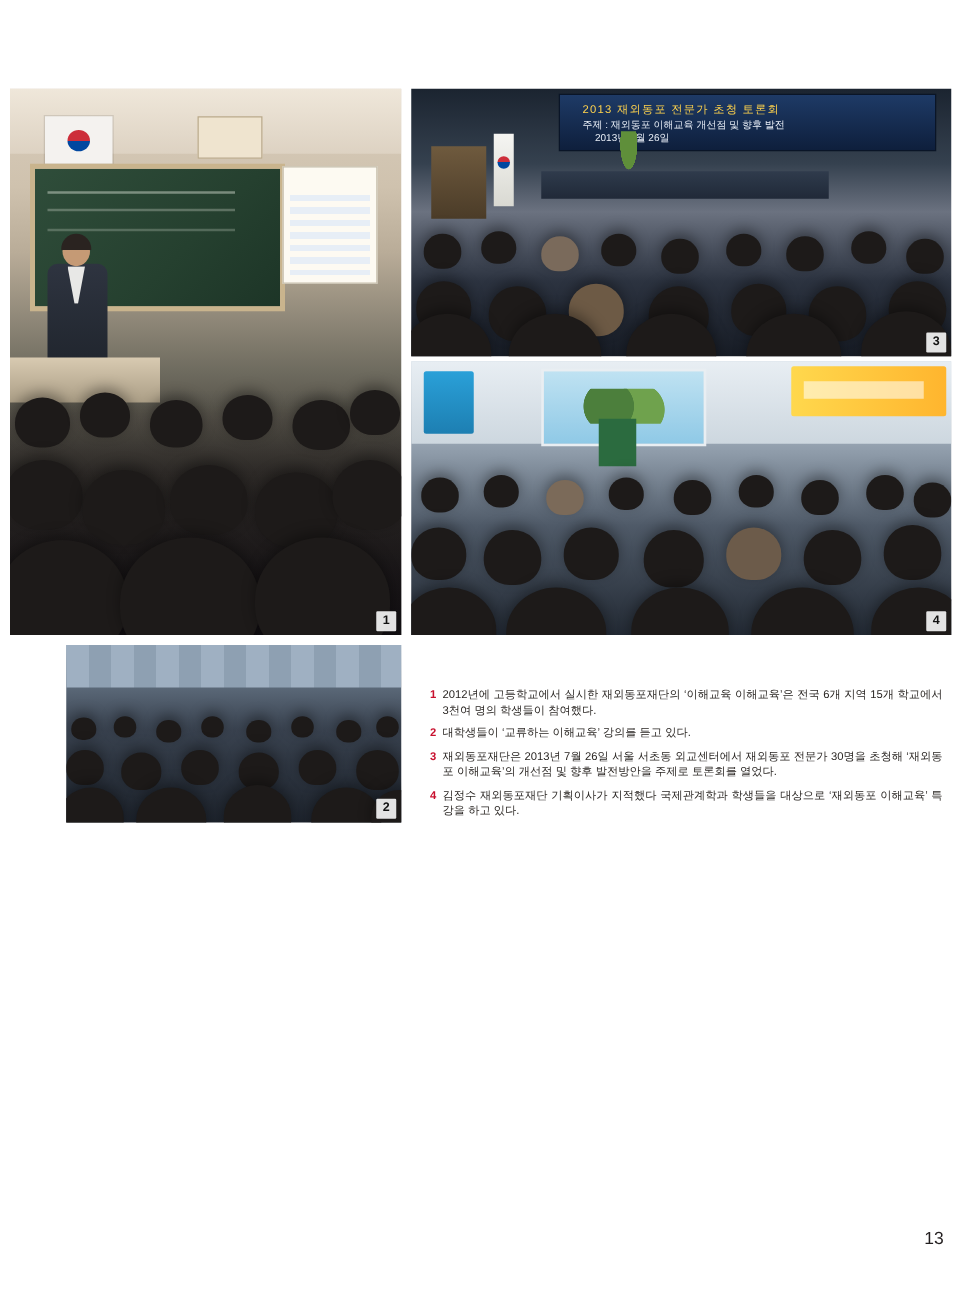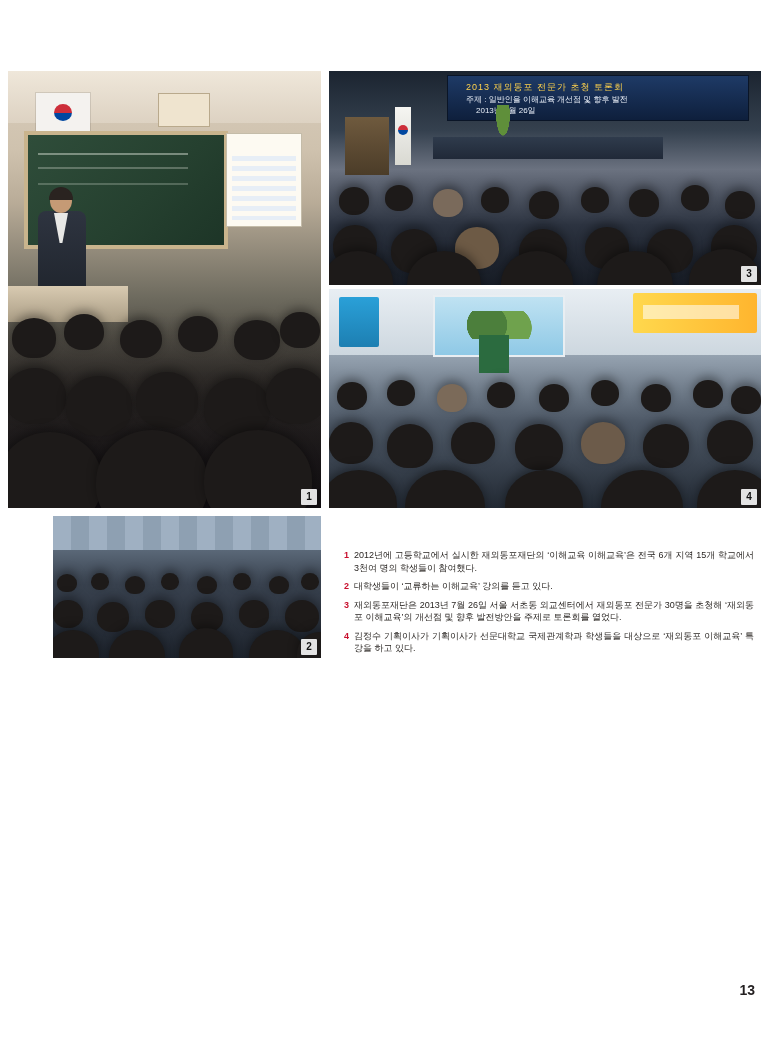--- a/index.html
+++ b/index.html
@@ -311,7 +311,7 @@
   <div class="photo" id="photo-3">
     <div class="screen">
       <div class="t1">2013 재외동포 전문가 초청 토론회</div>
-      <div class="t2">주제 : 일반인을 이해교육 개선점 및 향후 발전</div>
+      <div class="t2">주제 : 재외동포 이해교육 개선점 및 향후 발전</div>
       <div class="t3">2013년 7월 26일</div>
     </div>
     <div class="podium"></div>

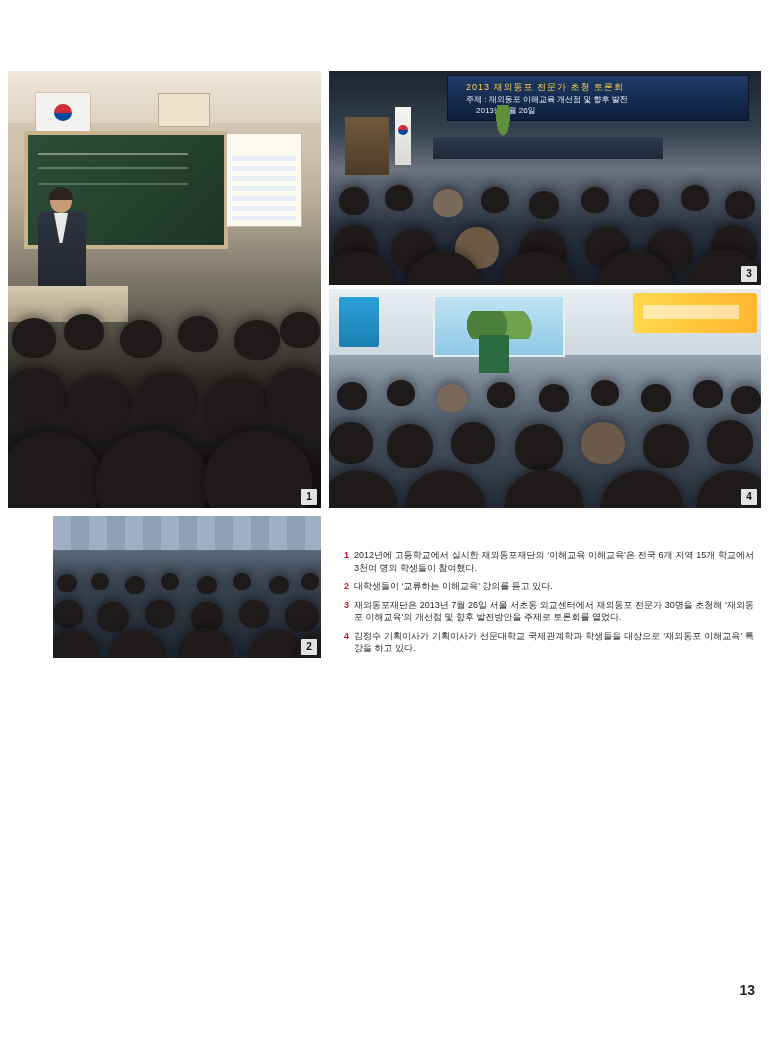--- a/index.html
+++ b/index.html
@@ -417,7 +417,7 @@
     </div>
     <div class="cap-item">
       <span class="cap-num">4</span>
-      <span class="cap-text">김정수 기획이사가 기획이사가 선문대학교 국제관계학과 학생들을 대상으로 ‘재외동포 이해교육’ 특강을 하고 있다.</span>
+      <span class="cap-text">김정수 재외동포재단 기획이사가 지적했다 국제관계학과 학생들을 대상으로 ‘재외동포 이해교육’ 특강을 하고 있다.</span>
     </div>
   </div>
 

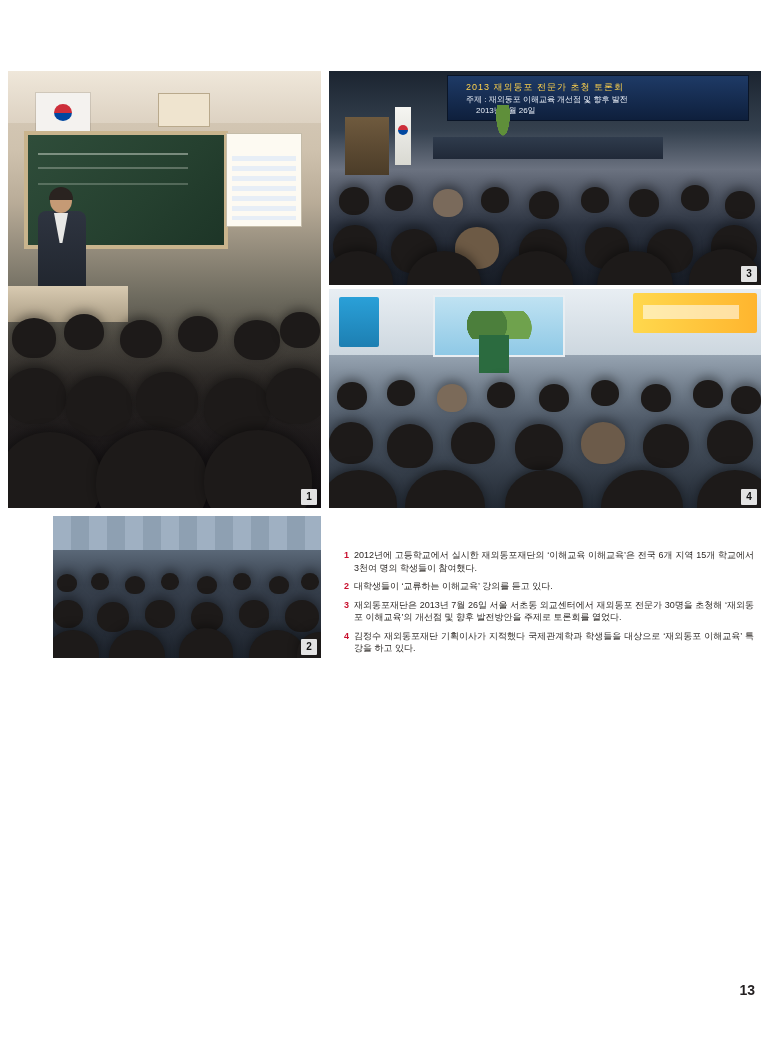--- a/index.html
+++ b/index.html
@@ -267,7 +267,7 @@
     right: 14px;
     bottom: 40px;
     font-size: 14px;
-    font-weight: bold;
+    font-weight: normal;
     color: #231f20;
   }
 </style>

